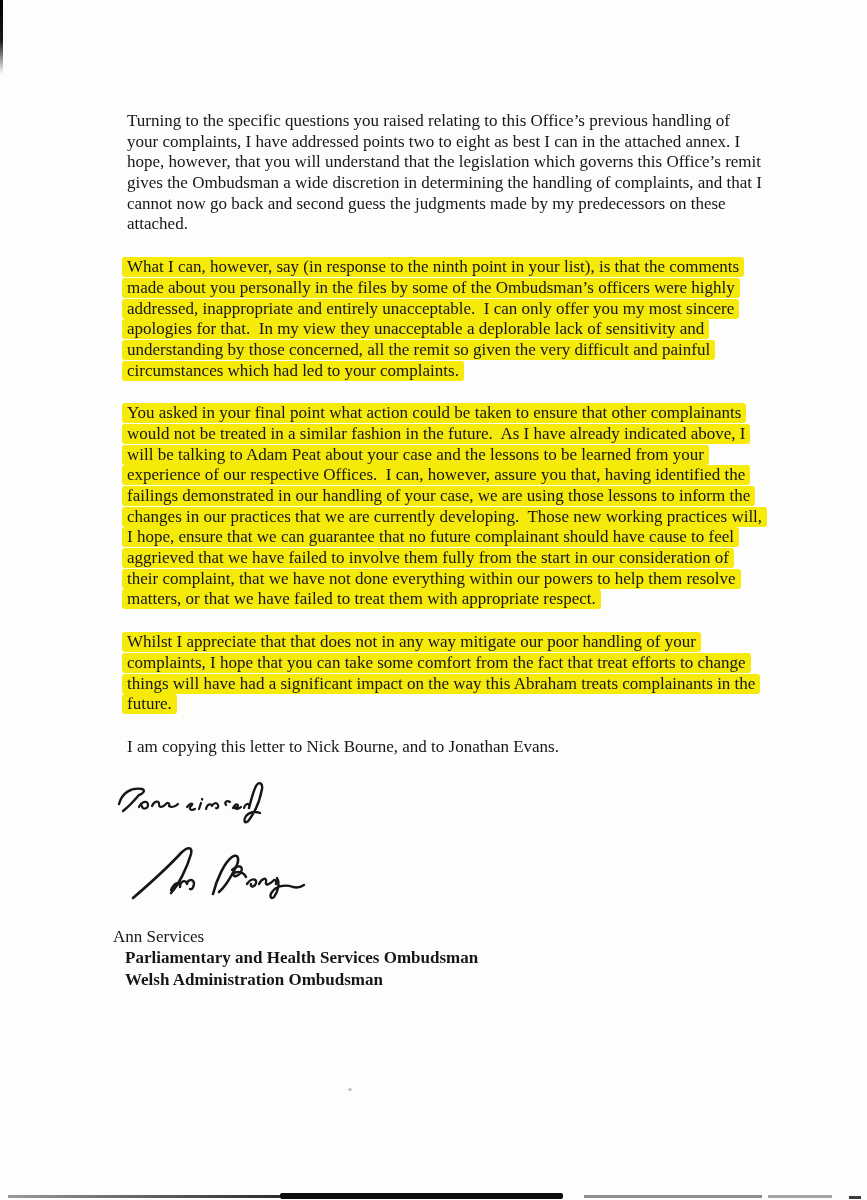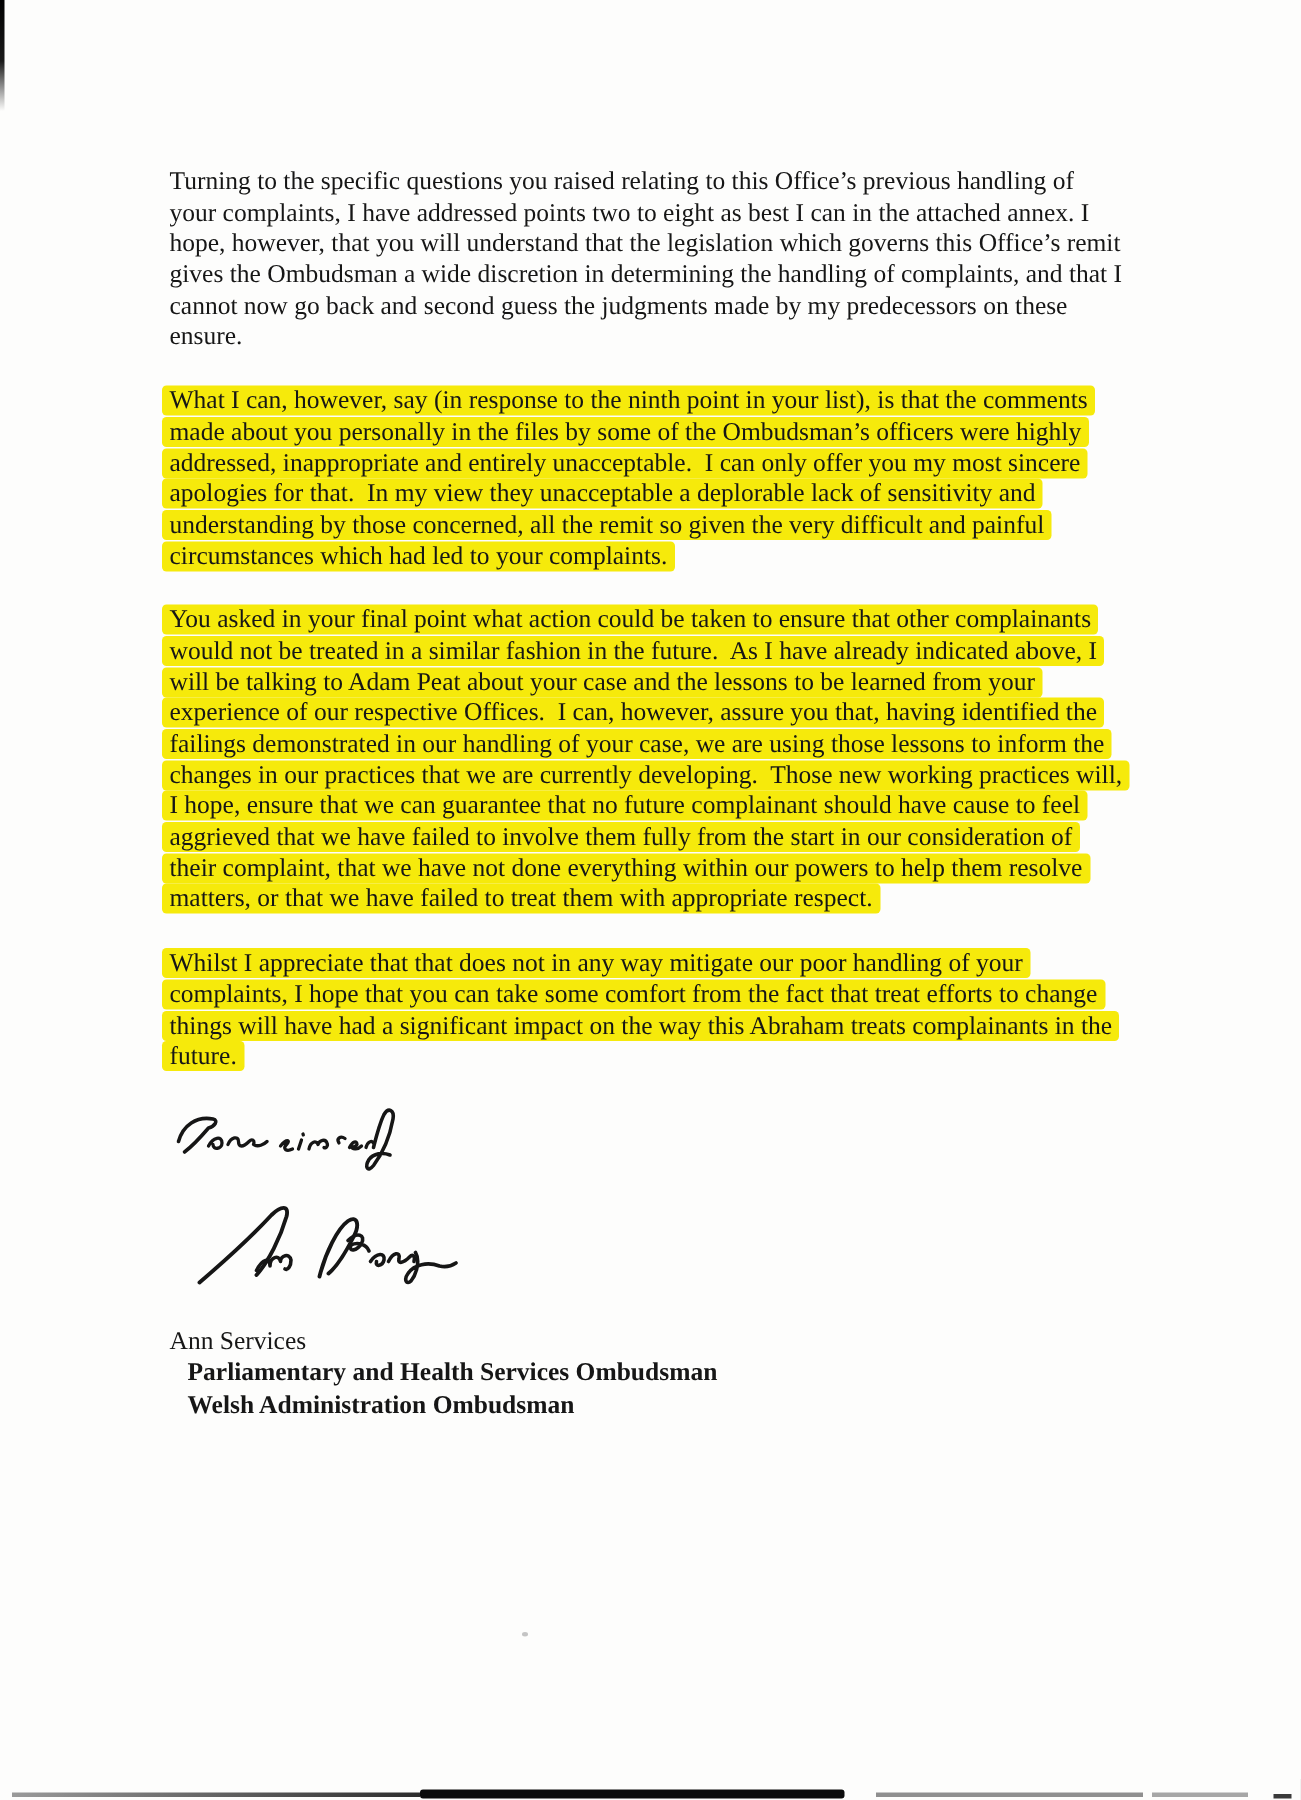--- a/index.html
+++ b/index.html
@@ -20,7 +20,7 @@
     font-size:17px;
     line-height:20.7px;
   }
-  .para{margin:0 0 22px 0;}
+  .para{margin:0 0 22px 14px;}
   .line{
     white-space:pre;
     height:20.7px;

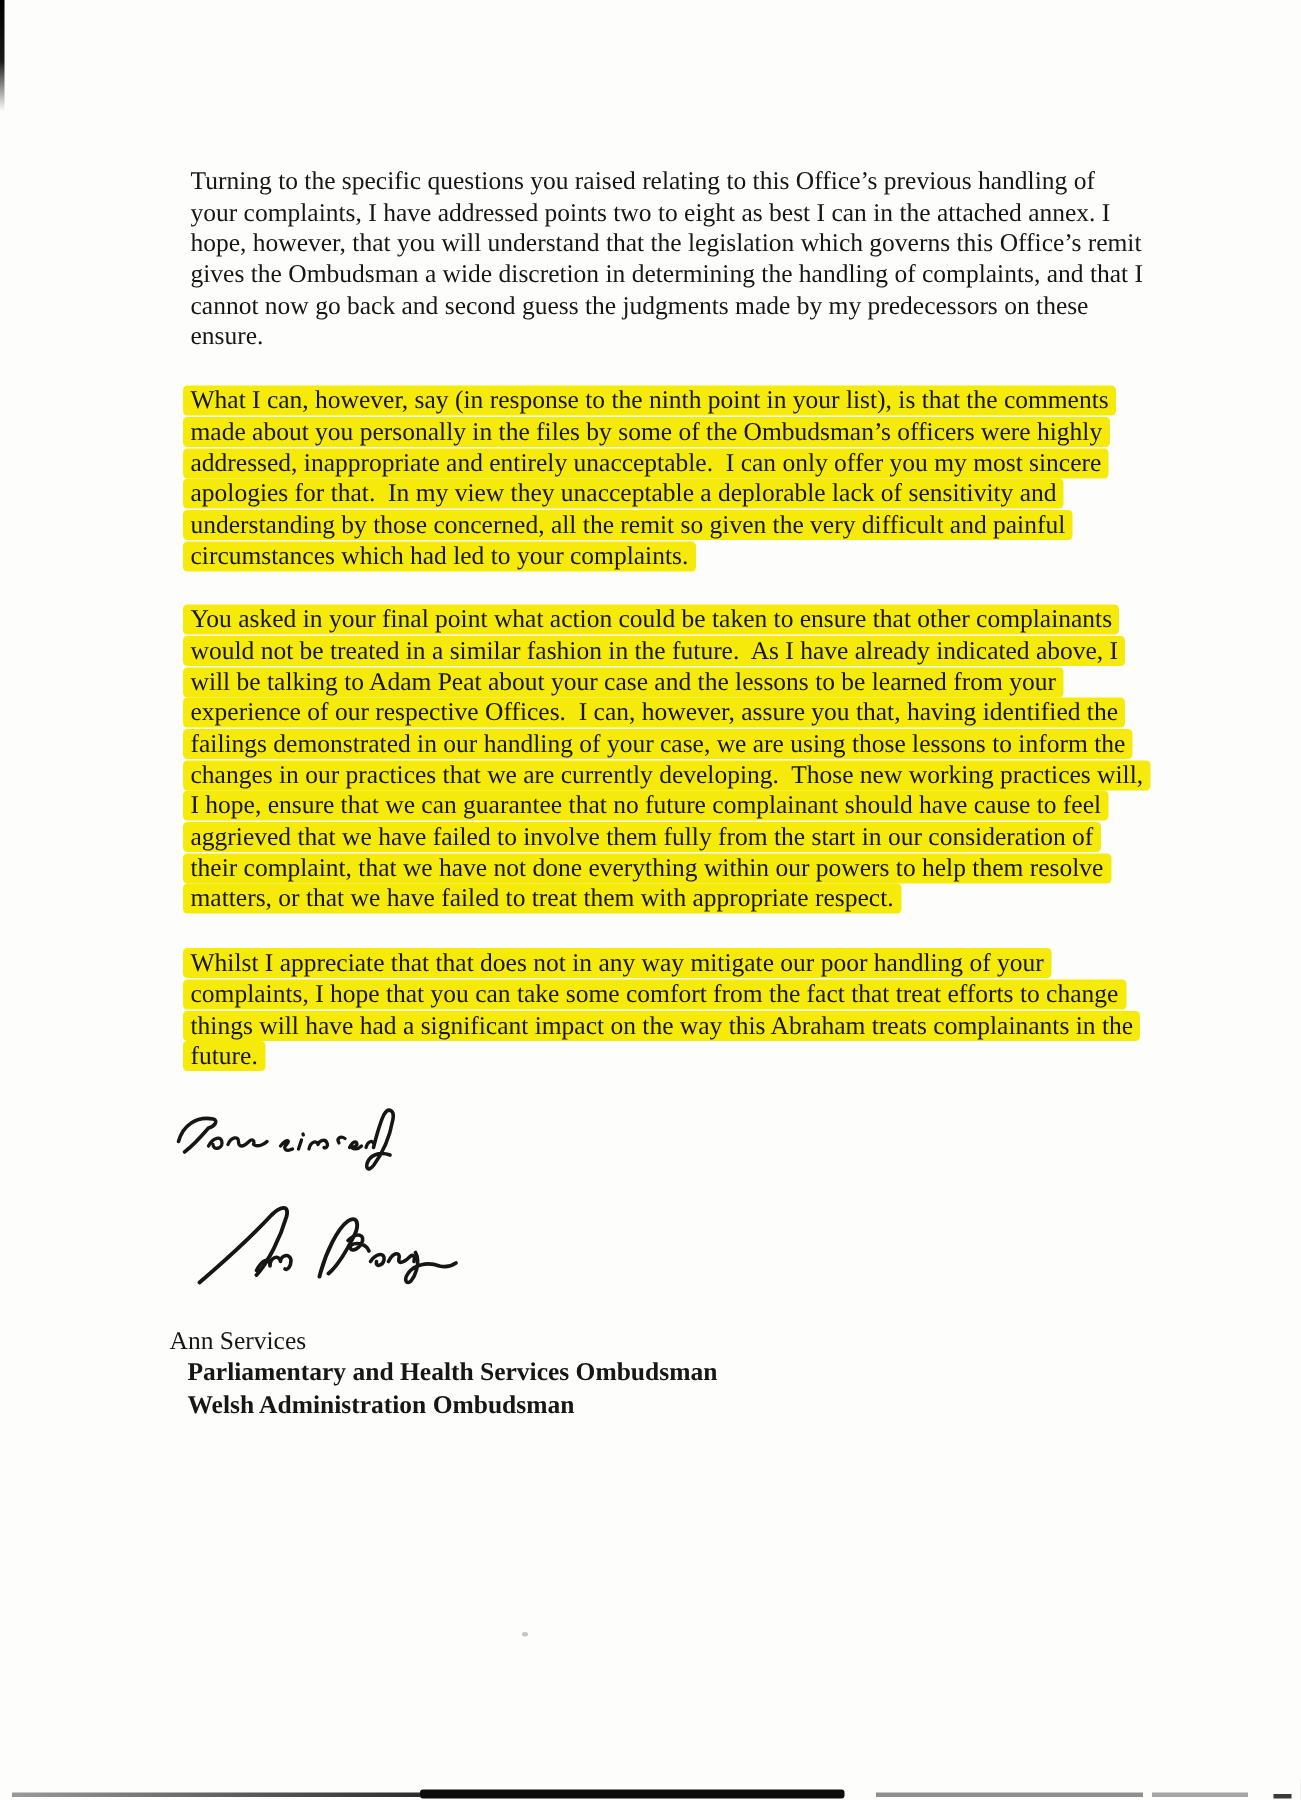--- a/index.html
+++ b/index.html
@@ -73,7 +73,7 @@
           <div class="line">hope, however, that you will understand that the legislation which governs this Office’s remit</div>
           <div class="line">gives the Ombudsman a wide discretion in determining the handling of complaints, and that I</div>
           <div class="line">cannot now go back and second guess the judgments made by my predecessors on these</div>
-          <div class="line">ensure.</div>
+          <div class="line">attached.</div>
         </div>
         <div class="para">
           <div class="line"><span class="hl">What I can, however, say (in response to the ninth point in your list), is that the comments</span></div>

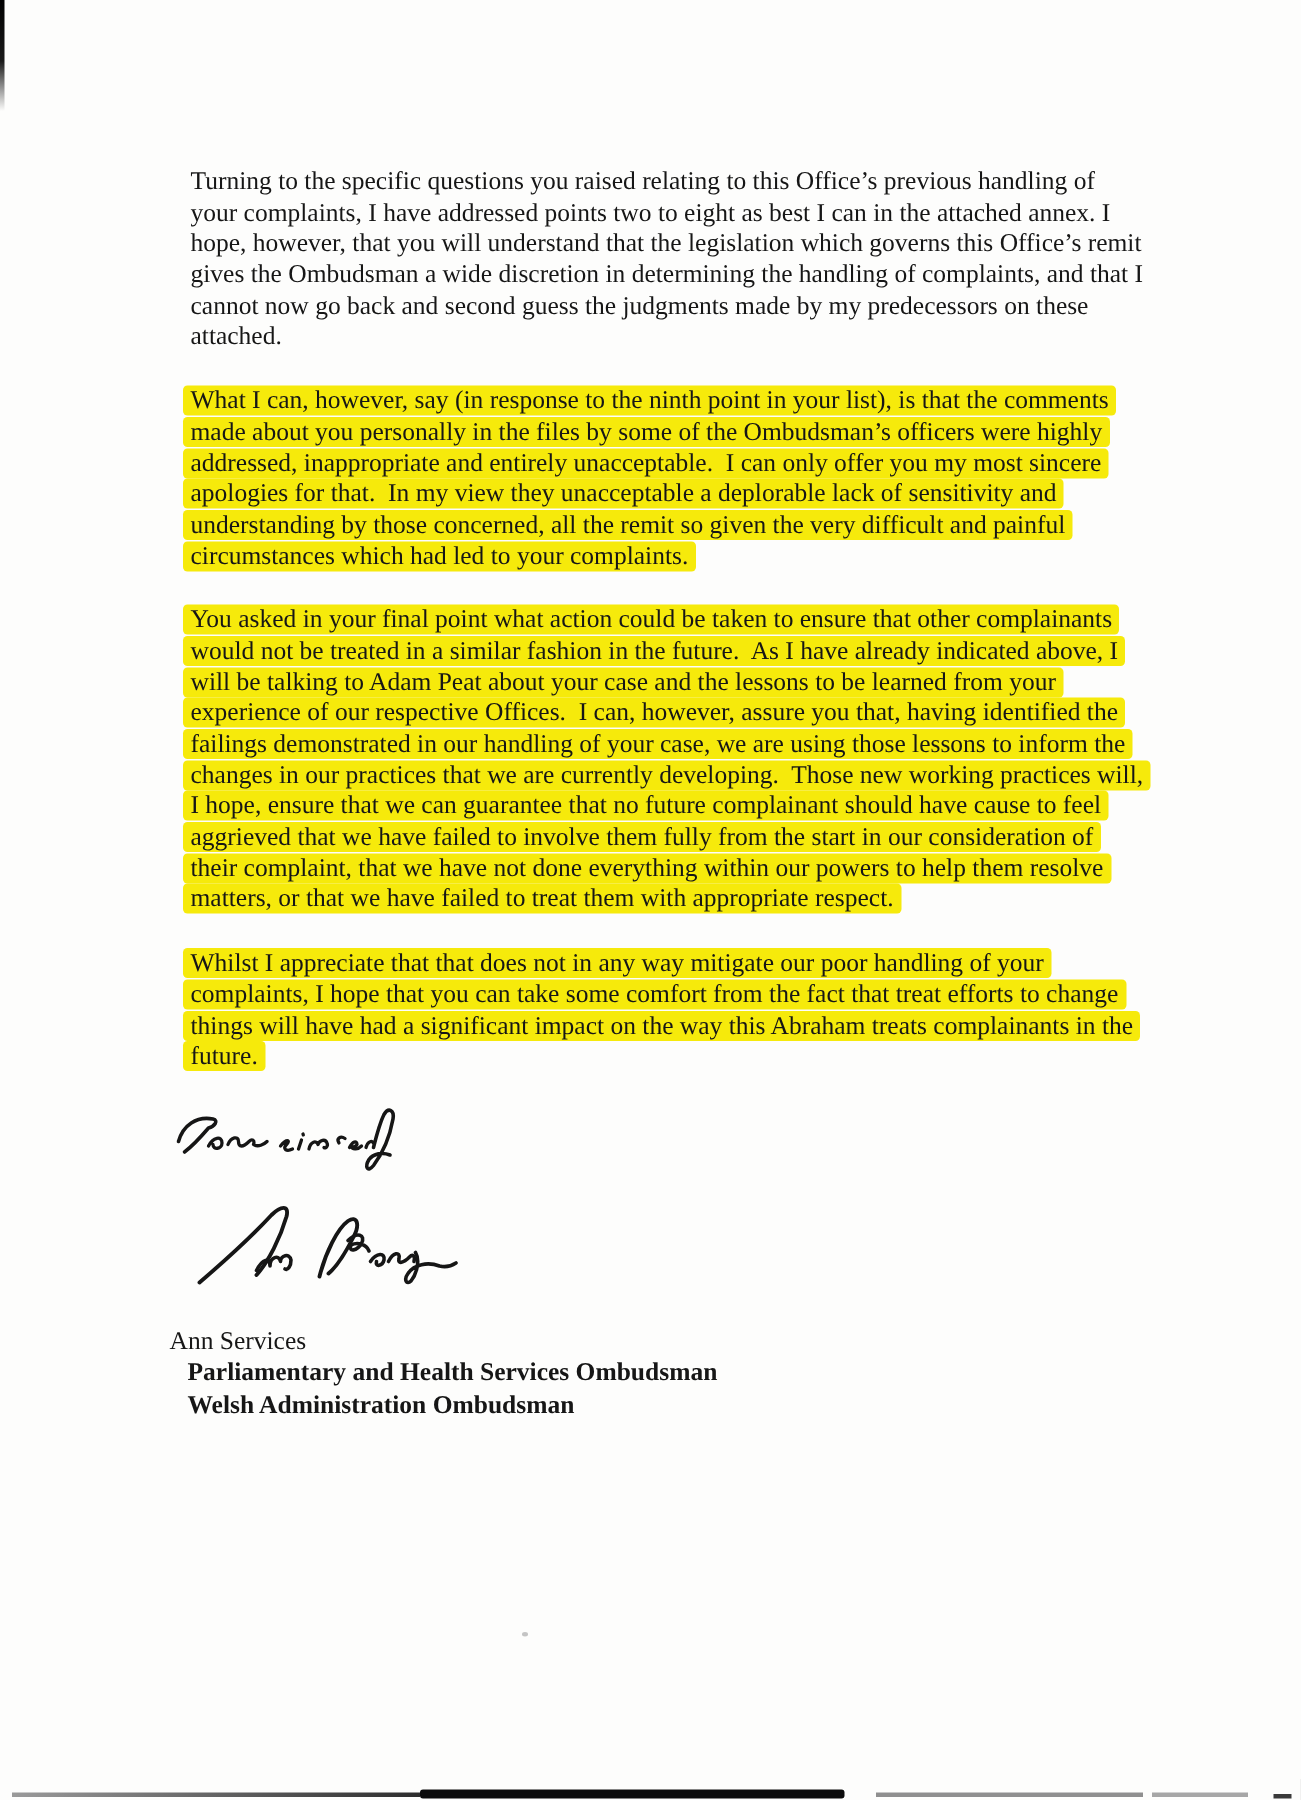--- a/index.html
+++ b/index.html
@@ -101,6 +101,9 @@
           <div class="line"><span class="hl">things will have had a significant impact on the way this Abraham treats complainants in the</span></div>
           <div class="line"><span class="hl">future.</span></div>
         </div>
+        <div class="para">
+          <div class="line">I am copying this letter to Nick Bourne, and to Jonathan Evans.</div>
+        </div>
       </div>
 
     <div class="sig-area">

